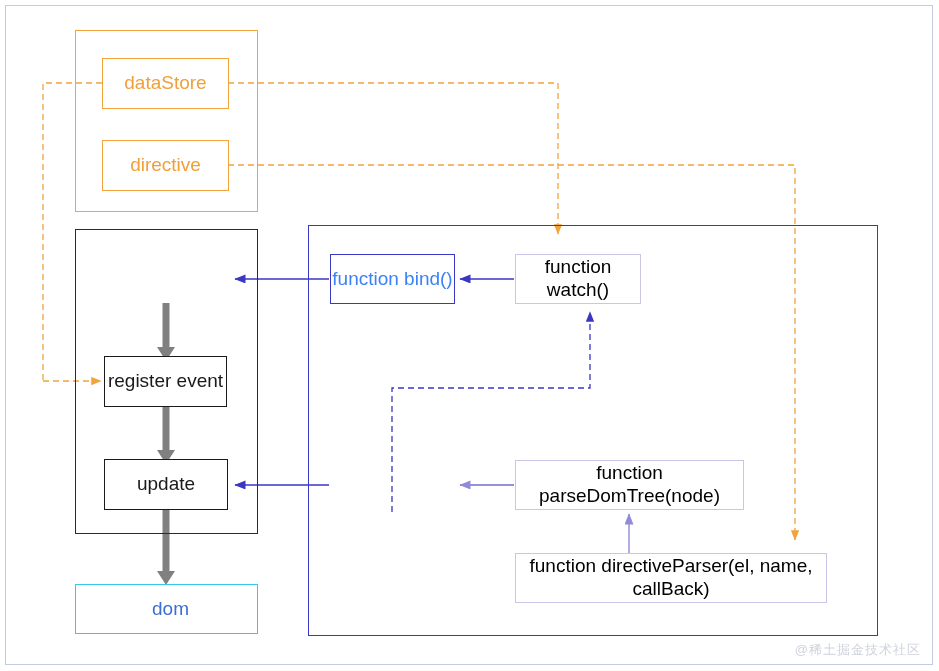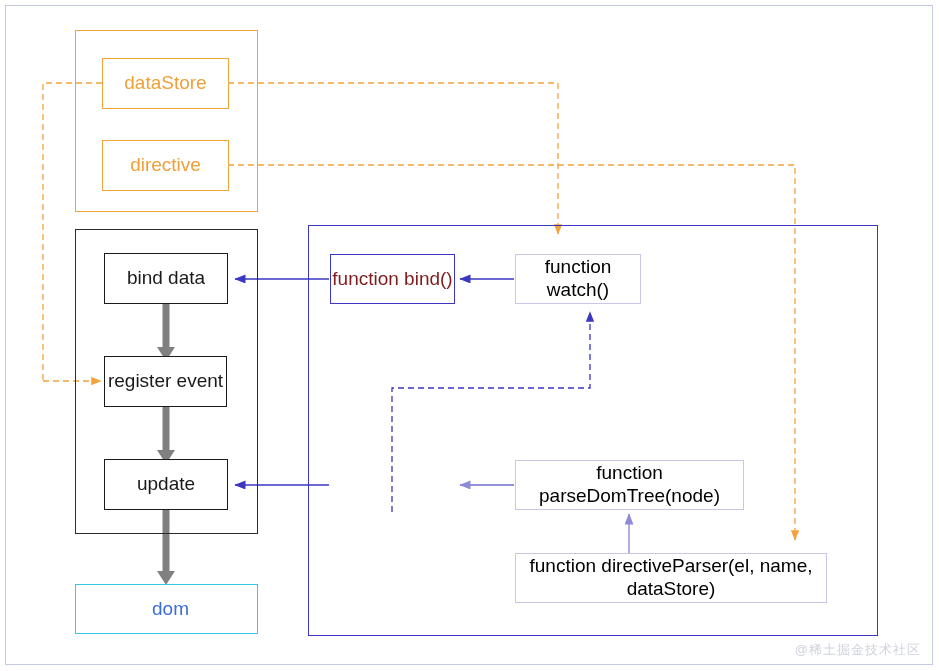--- a/index.html
+++ b/index.html
@@ -176,9 +176,6 @@
     <span>directive</span>
   </div>
 
-  <div class="box node-black" style="left:104px; top:253px; width:124px; height:51px;">
-    <span>bind data</span>
-  </div>
 
   <div class="box node-black" style="left:104px; top:356px; width:123px; height:51px;">
     <span>register event</span>

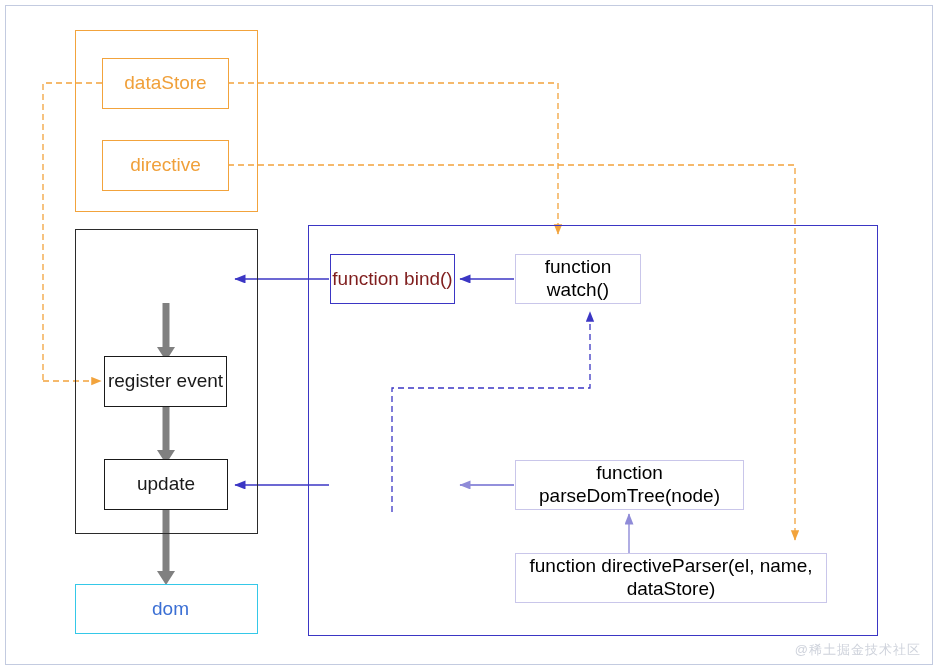--- a/index.html
+++ b/index.html
@@ -60,7 +60,7 @@
   }
   .node-blue-strong {
     border: 1px solid #3b36c4;
-    color: #7f1d1d;
+    color: #3b82f6;
     background: #ffffff;
   }
   .node-blue-light {

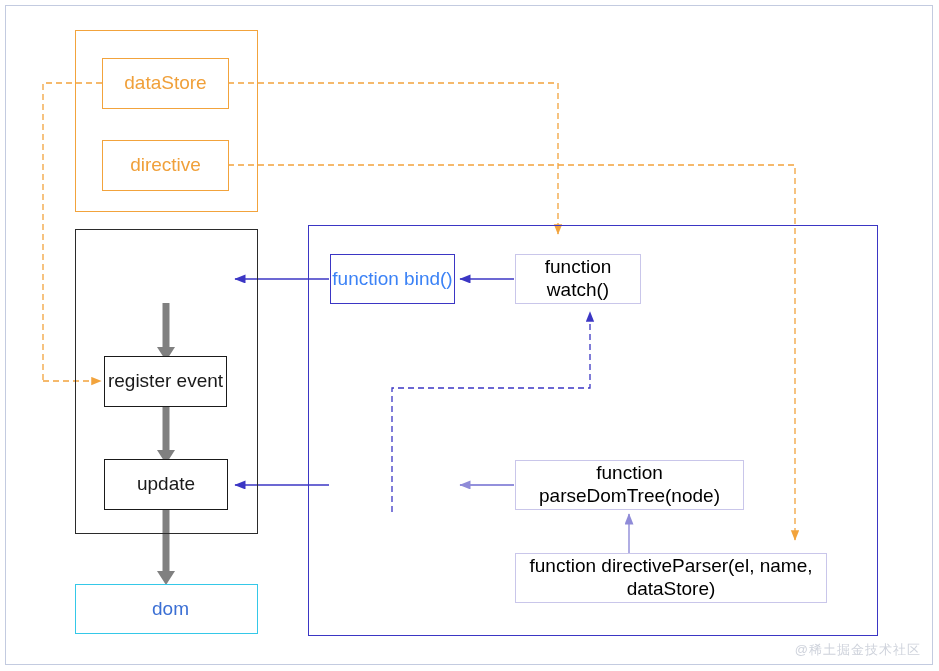--- a/index.html
+++ b/index.html
@@ -203,7 +203,7 @@
   </div>
 
   <div class="box node-blue-light" style="left:515px; top:553px; width:312px; height:50px;">
-    <span>function directiveParser(el, name, dataStore)</span>
+    <span>function directiveParser(el, name, callBack)</span>
   </div>
 
   <div class="watermark">@稀土掘金技术社区</div>

